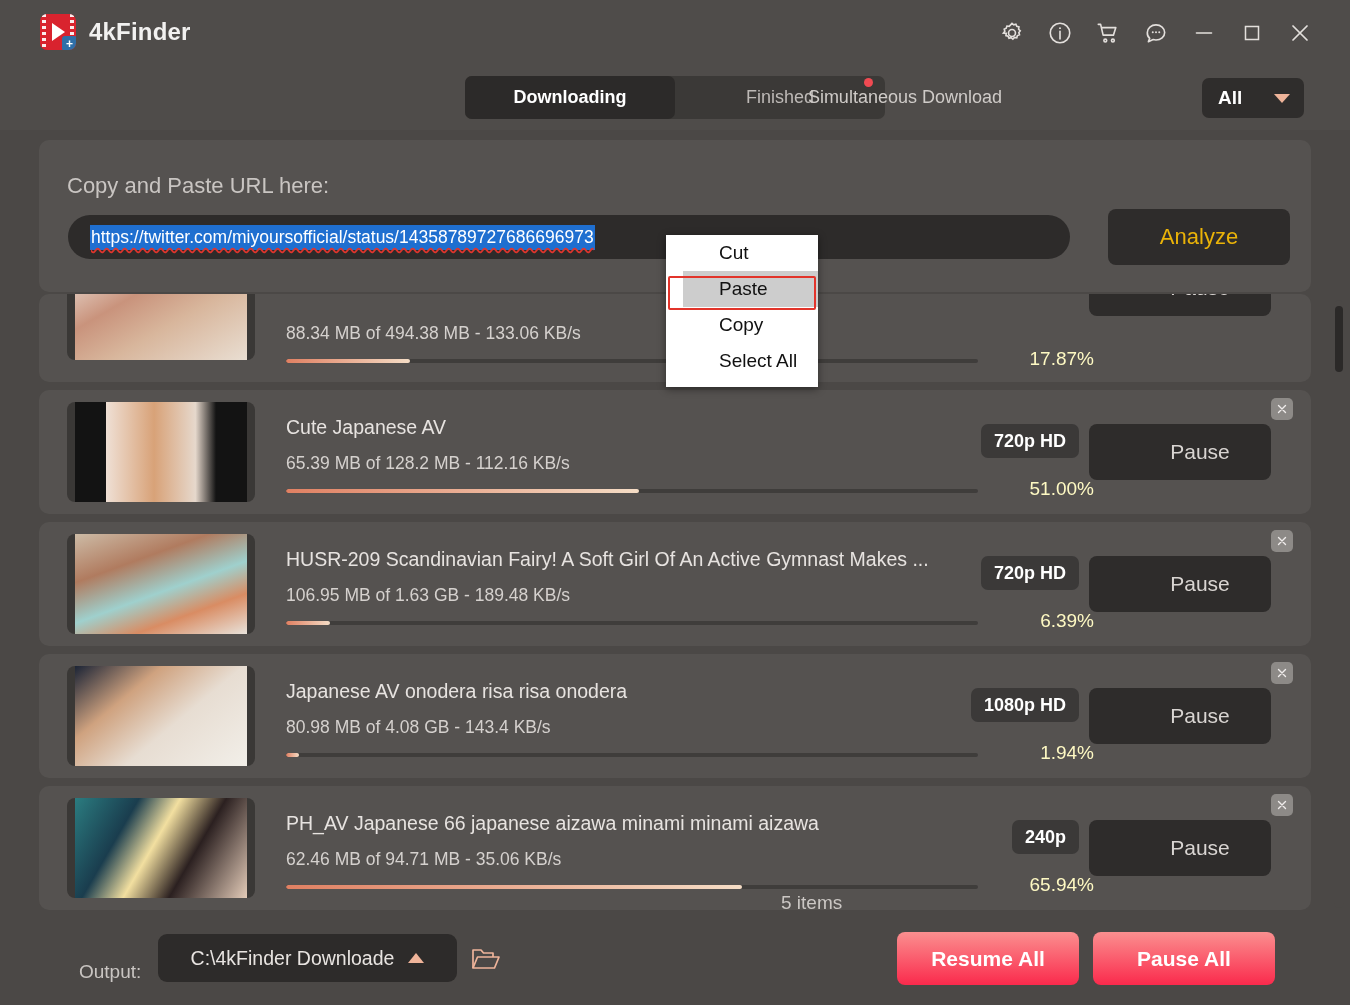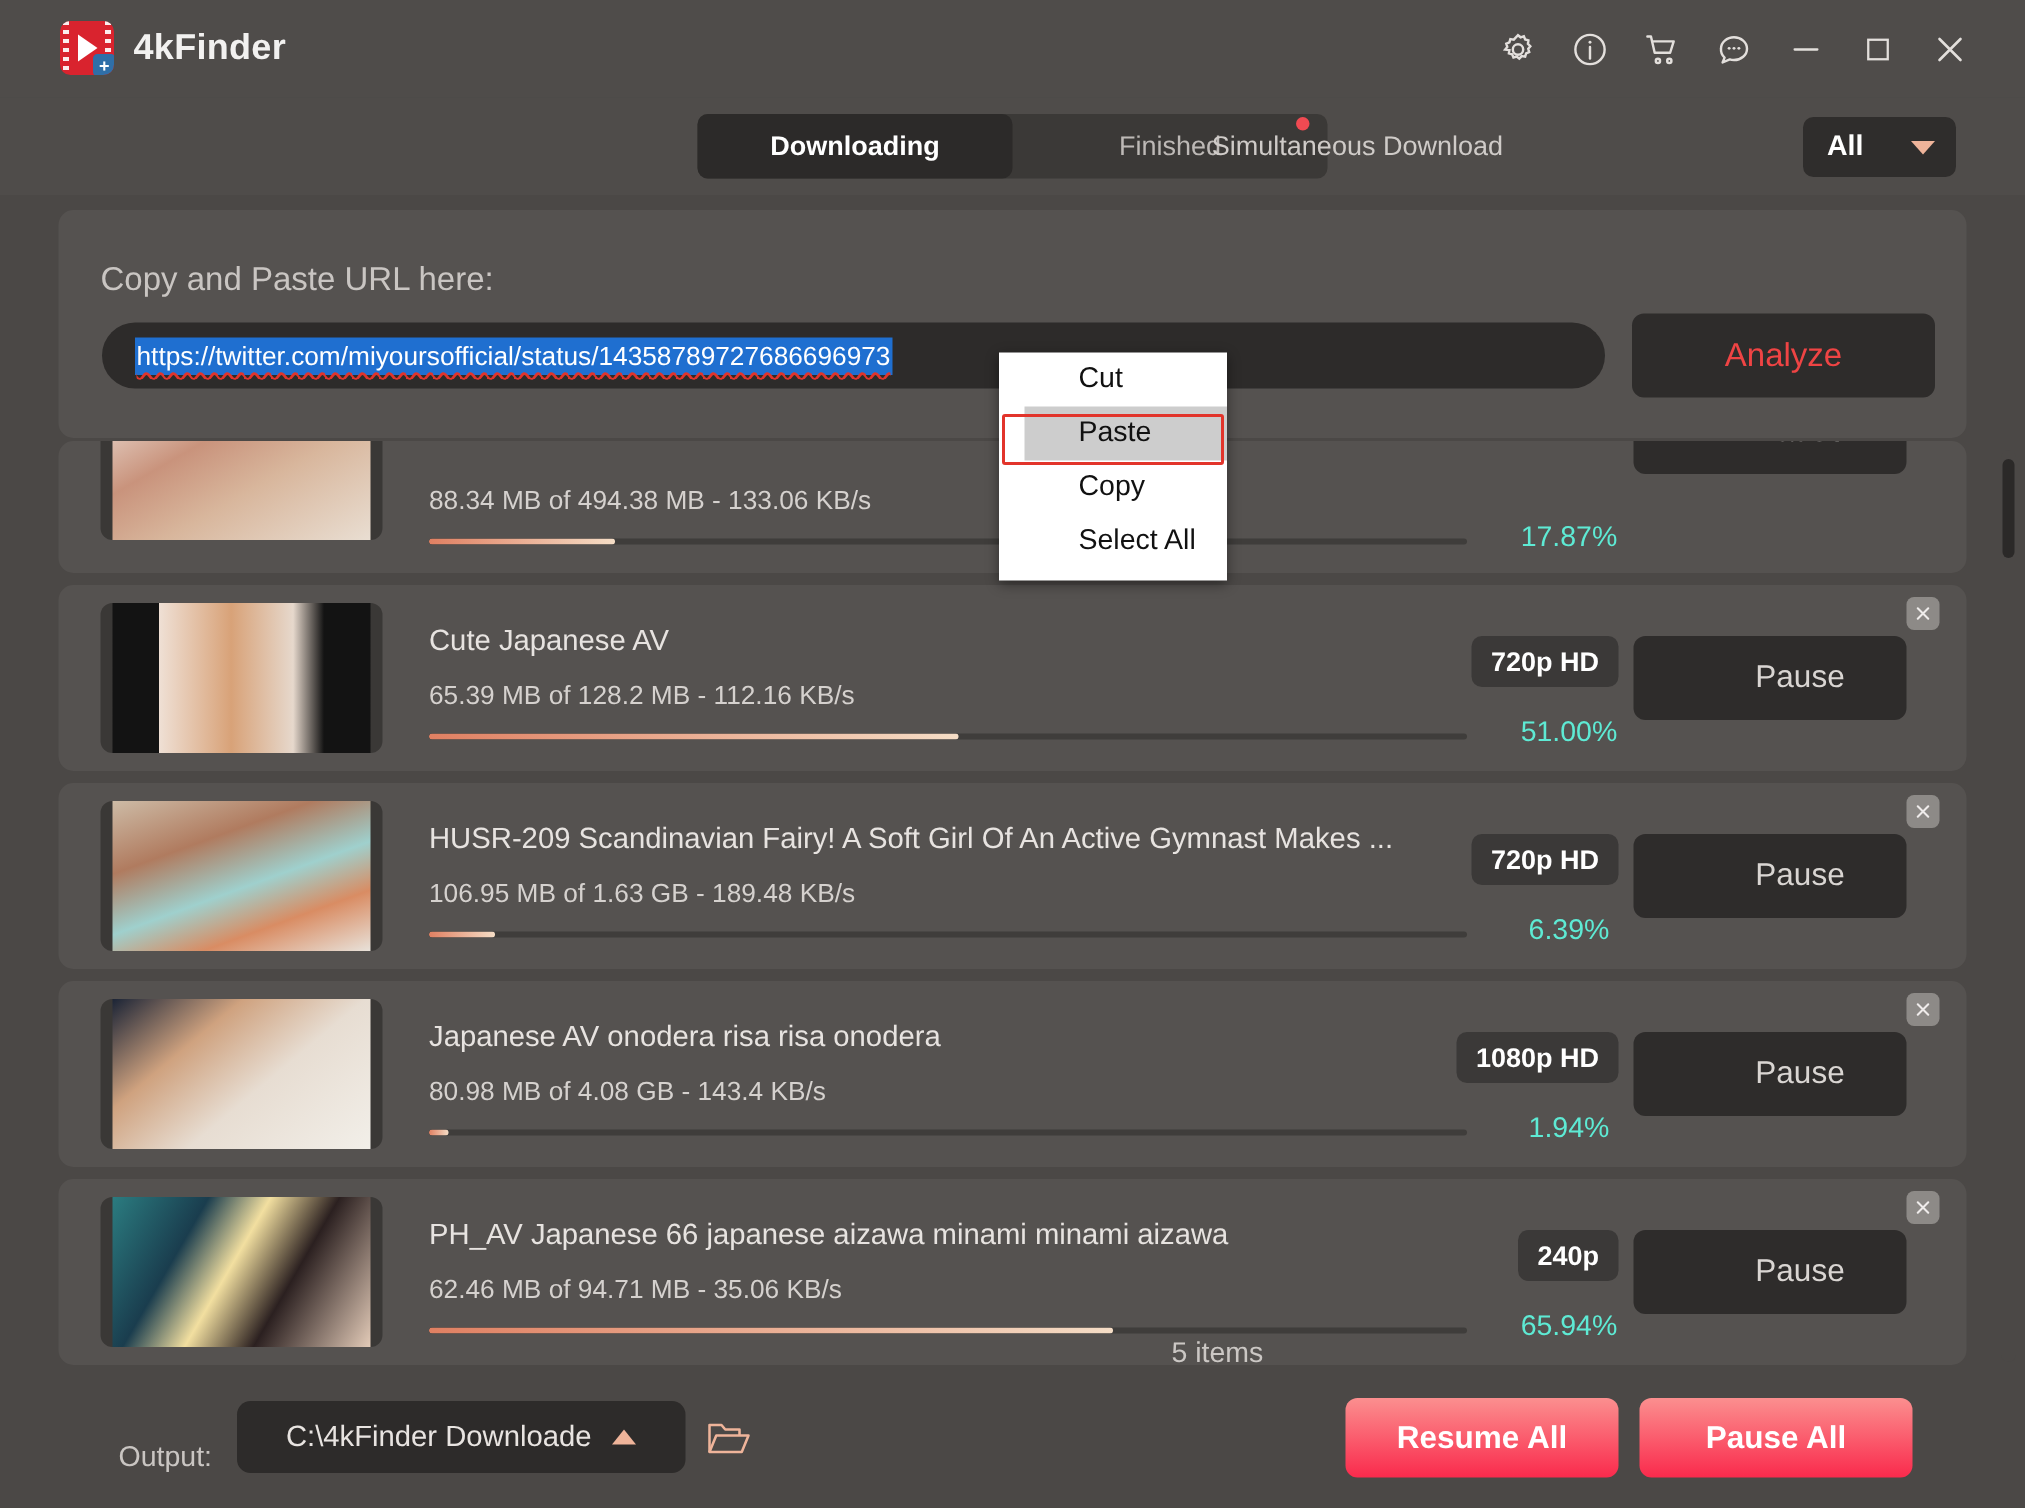--- a/index.html
+++ b/index.html
@@ -135,10 +135,10 @@
   }
   #analyze-btn {
     position: absolute; right: 21px; top: 69px;
-    width: 202px; height: 56px;
+    width: 182px; height: 56px;
     background: #2e2c2b; border-radius: 8px;
     display: flex; align-items: center; justify-content: center;
-    color: #ef4444; font-size: 22px; cursor: pointer;
+    color: #eab308; font-size: 22px; cursor: pointer;
   }
 
   

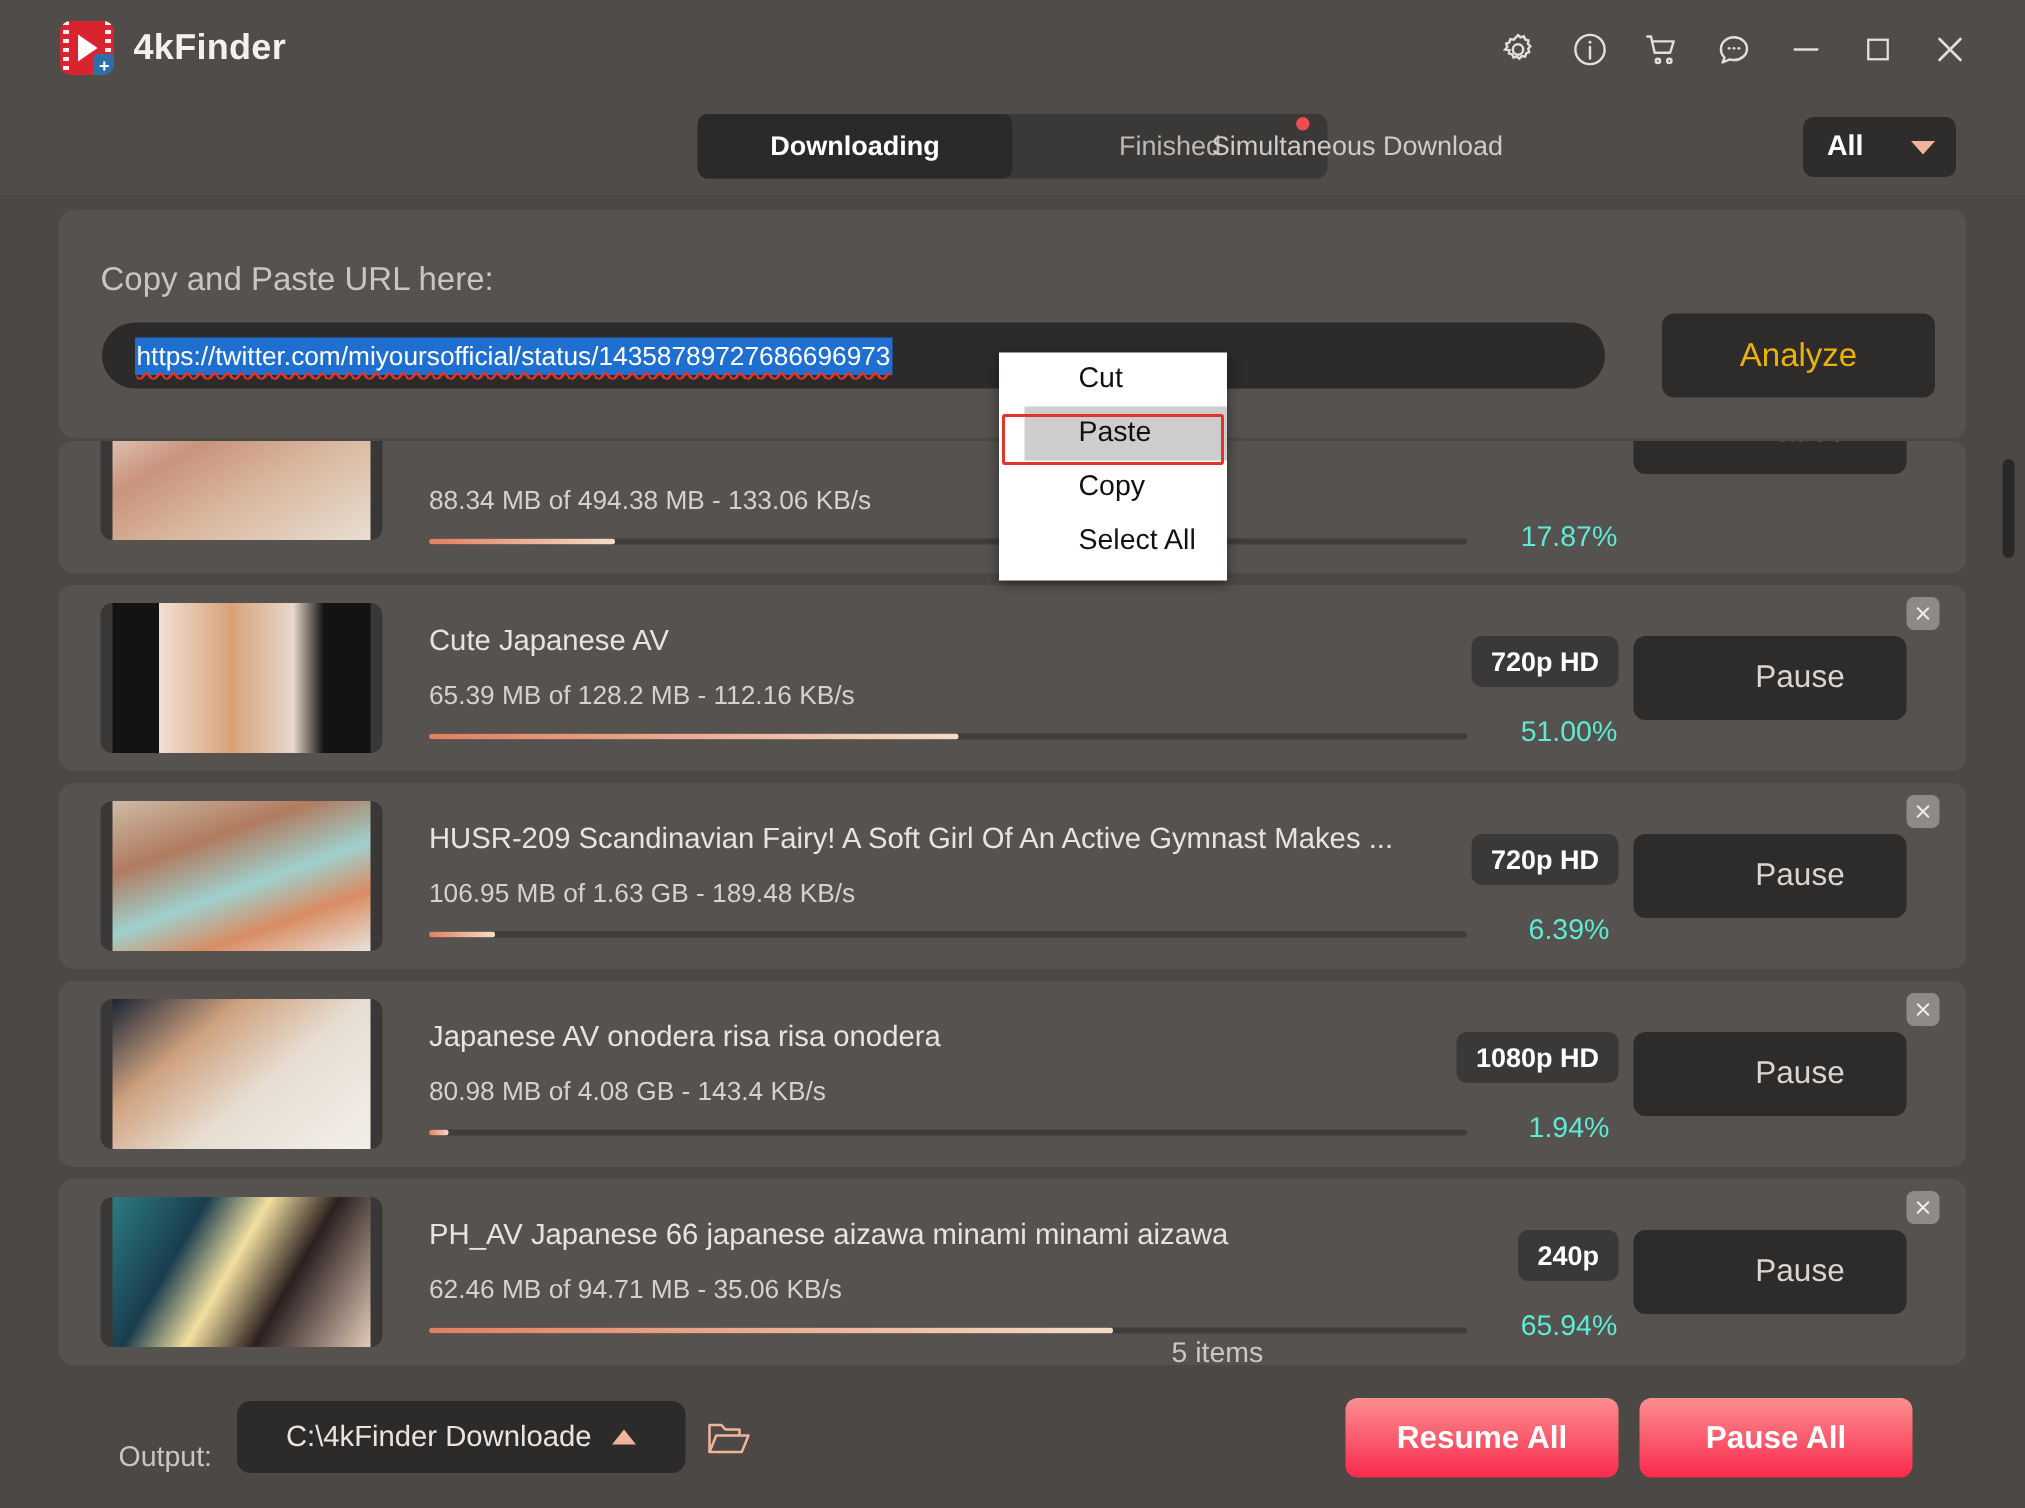--- a/index.html
+++ b/index.html
@@ -184,8 +184,8 @@
   }
   .pct {
     position: absolute; left: 712px; top: 88px; width: 96px;
-    text-align: center;
-    color: #5eead4; font-size: 19px;
+    text-align: right;
+    color: #fef9c3; font-size: 19px;
   }
   .quality {
     position: absolute; right: 232px; top: 34px;

